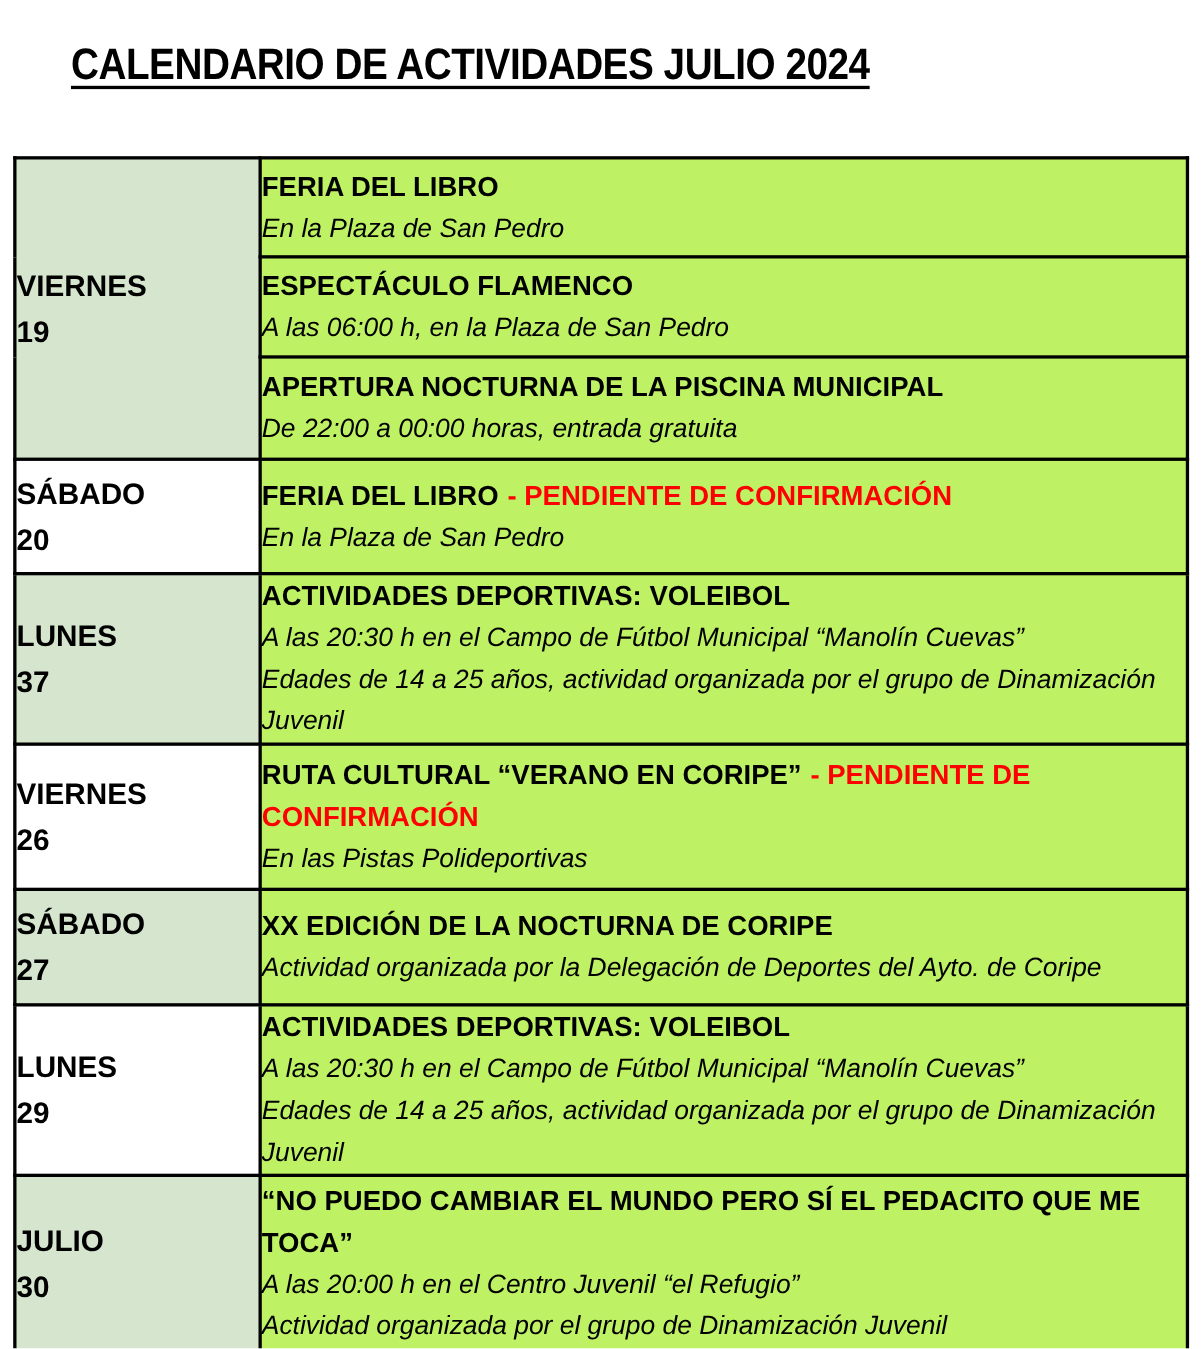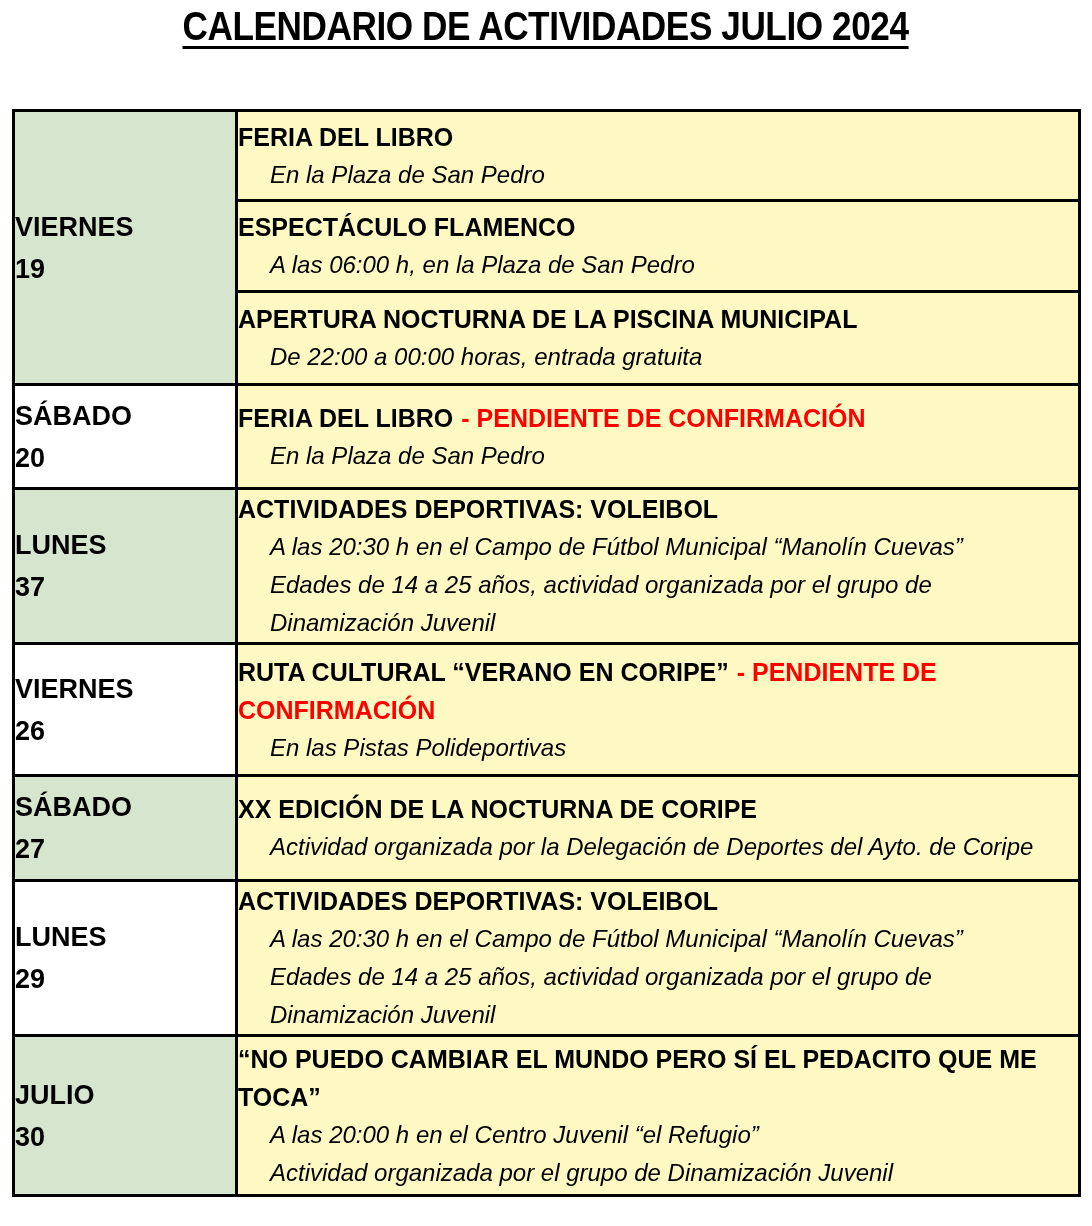--- a/index.html
+++ b/index.html
@@ -17,9 +17,9 @@
     overflow: hidden;
   }
   .title-wrap {
-    text-align: center;
-    margin: 0;
-    padding-top: 4px;
+    text-align: left;
+    margin: 15px;
+    padding-top: 22px;
   }
   .doc-title {
     display: inline-block;

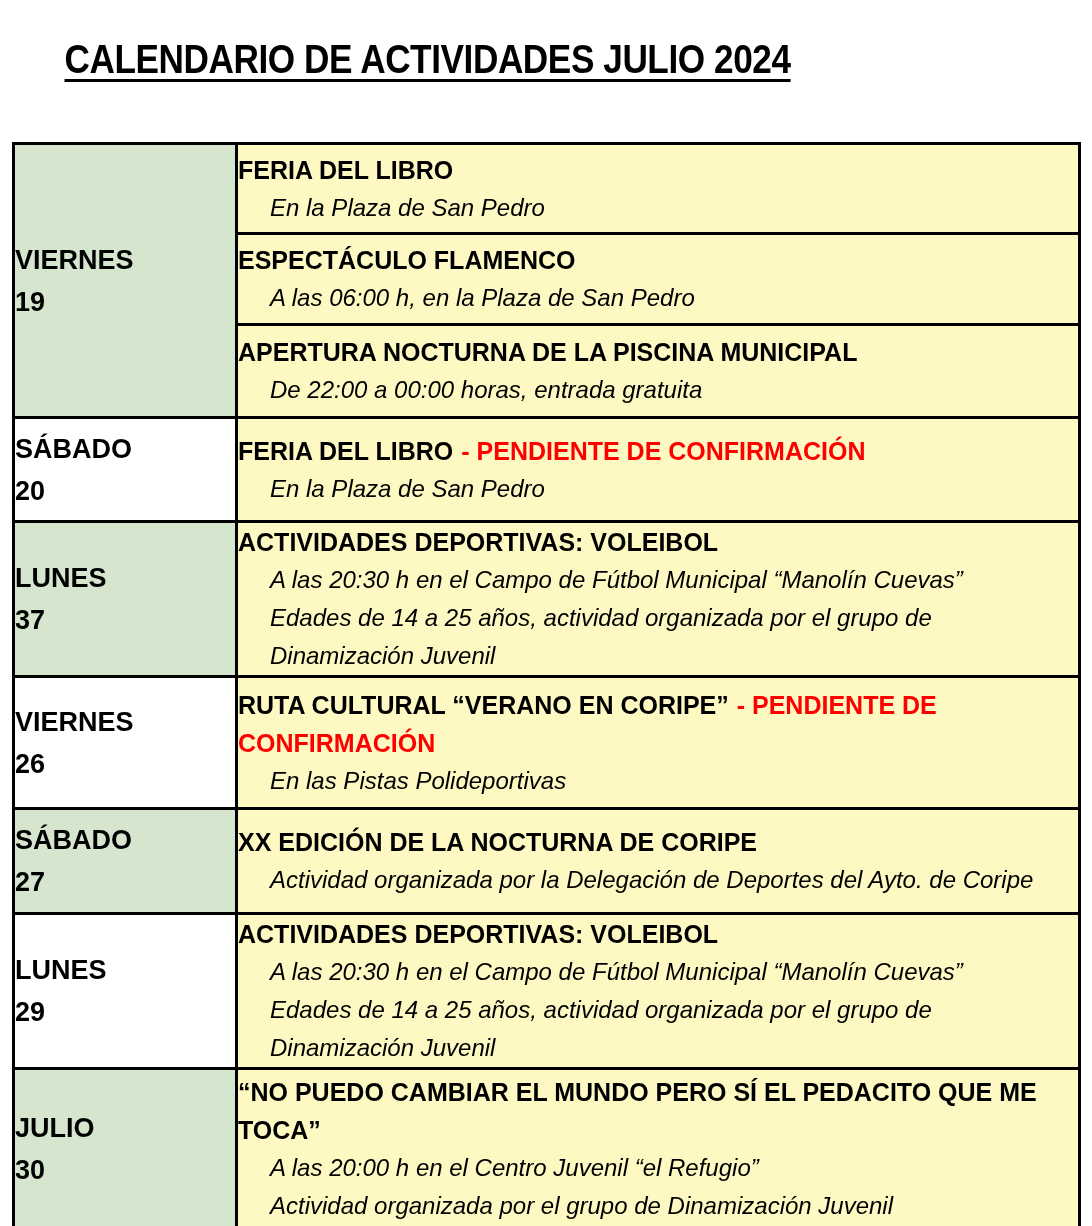--- a/index.html
+++ b/index.html
@@ -59,7 +59,7 @@
   td.act-cell {
     width: 840px;
     padding: 8px 10px 8px 14px;
-    background: #fef9c3;
+    background: #bef264;
   }
   .act-title {
     font-weight: bold;

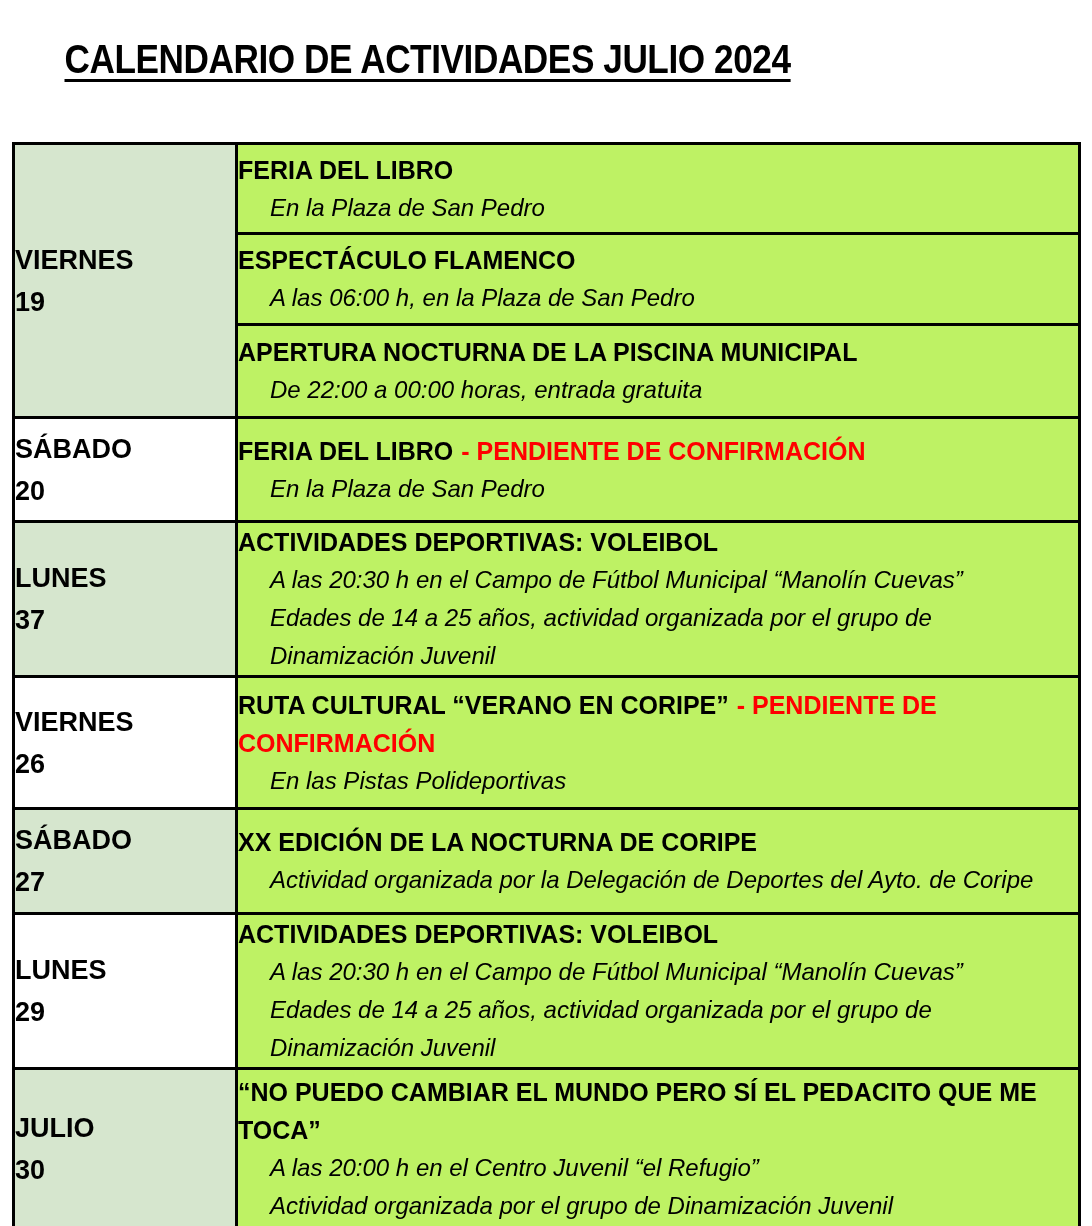--- a/index.html
+++ b/index.html
@@ -74,7 +74,6 @@
     font-style: italic;
     font-size: 24px;
     line-height: 38px;
-    margin-left: 32px;
   }
   tr.r1 { height: 90px; }
   tr.r2 { height: 91px; }

